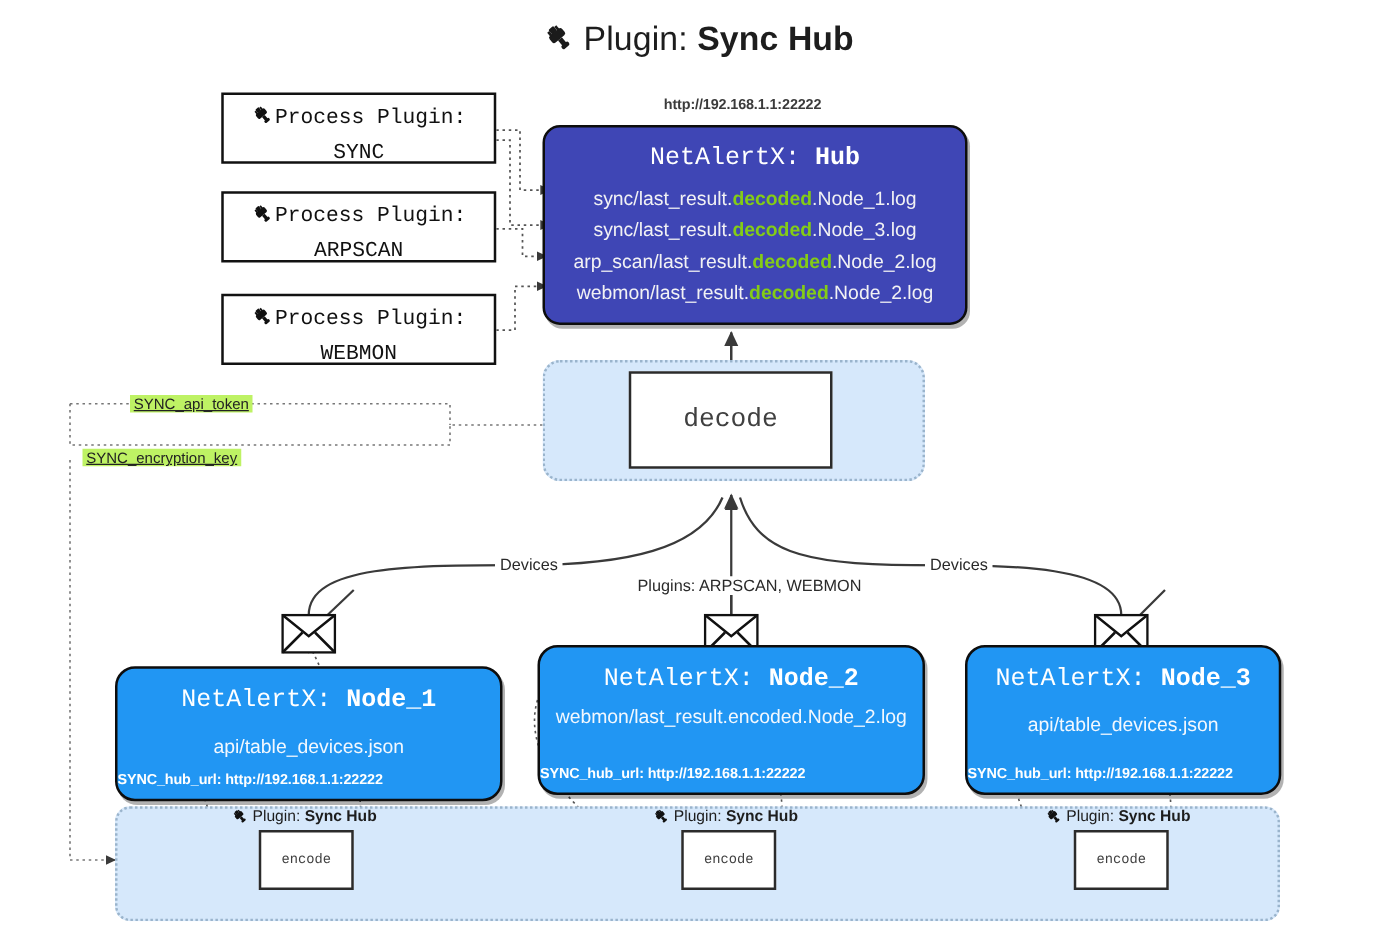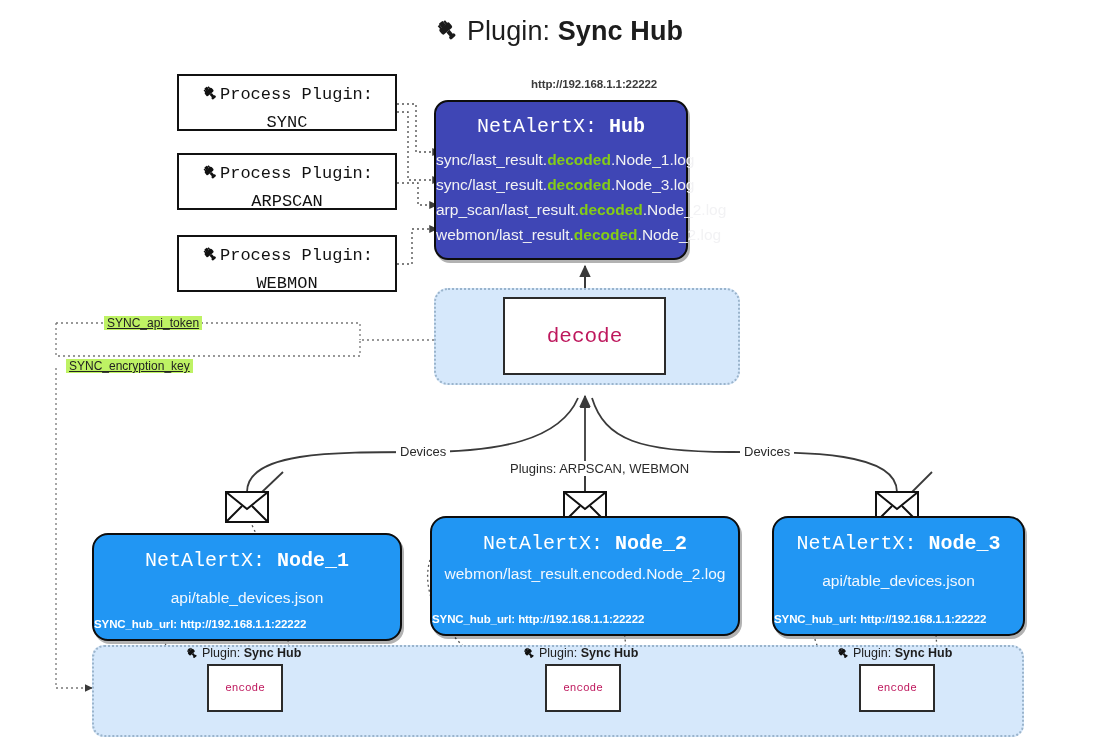--- a/index.html
+++ b/index.html
@@ -195,7 +195,7 @@
 
   <div class="hub-url" style="left:531px;top:78px;">http://192.168.1.1:22222</div>
 
-  <div class="hub" style="left:434px;top:100px;width:254px;height:160px;">
+  <div class="hub" style="left:434px;top:100px;width:340px;height:160px;">
     <div class="hub-title">
       <span>NetAlertX:</span>
       <b>Hub</b>

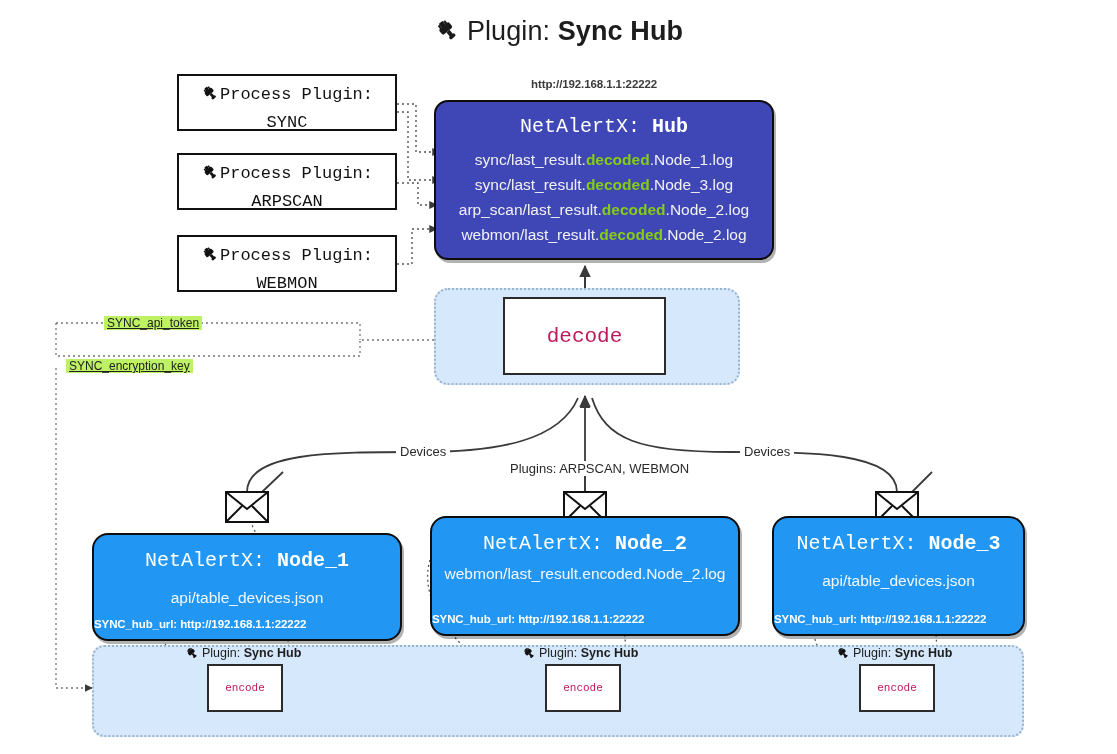--- a/index.html
+++ b/index.html
@@ -43,7 +43,7 @@
   
   .wbox{position:absolute;box-sizing:border-box;background:#fff;border:2px solid #2b2b2b;
         display:flex;align-items:center;justify-content:center;
-        font-family:"Liberation Mono","DejaVu Sans Mono",monospace;color:#be185d;}
+        font-family:"Liberation Mono","DejaVu Sans Mono",monospace;color:#404040;}
   .wbox.decode{font-size:21px;}
   .wbox.encode{font-size:11px;}
 

